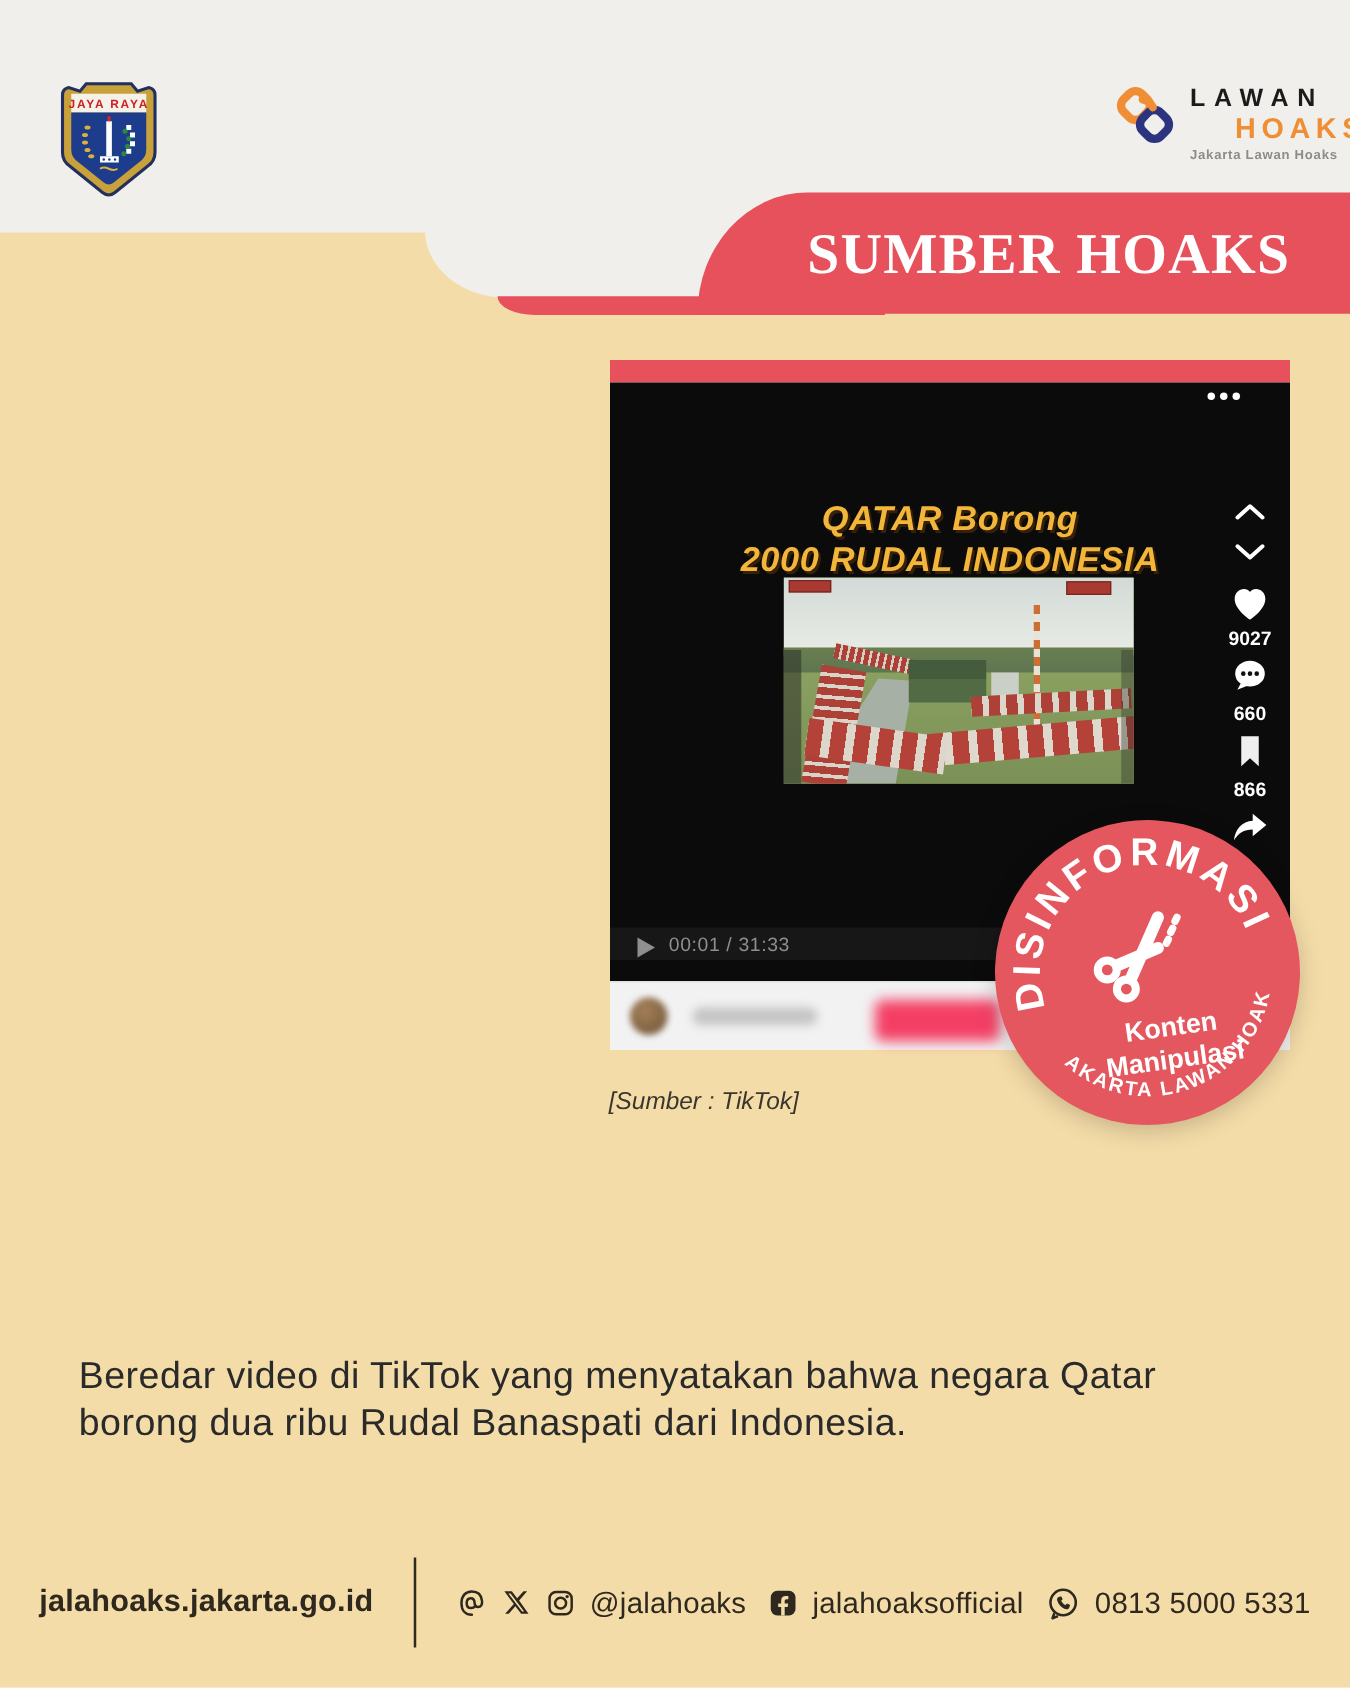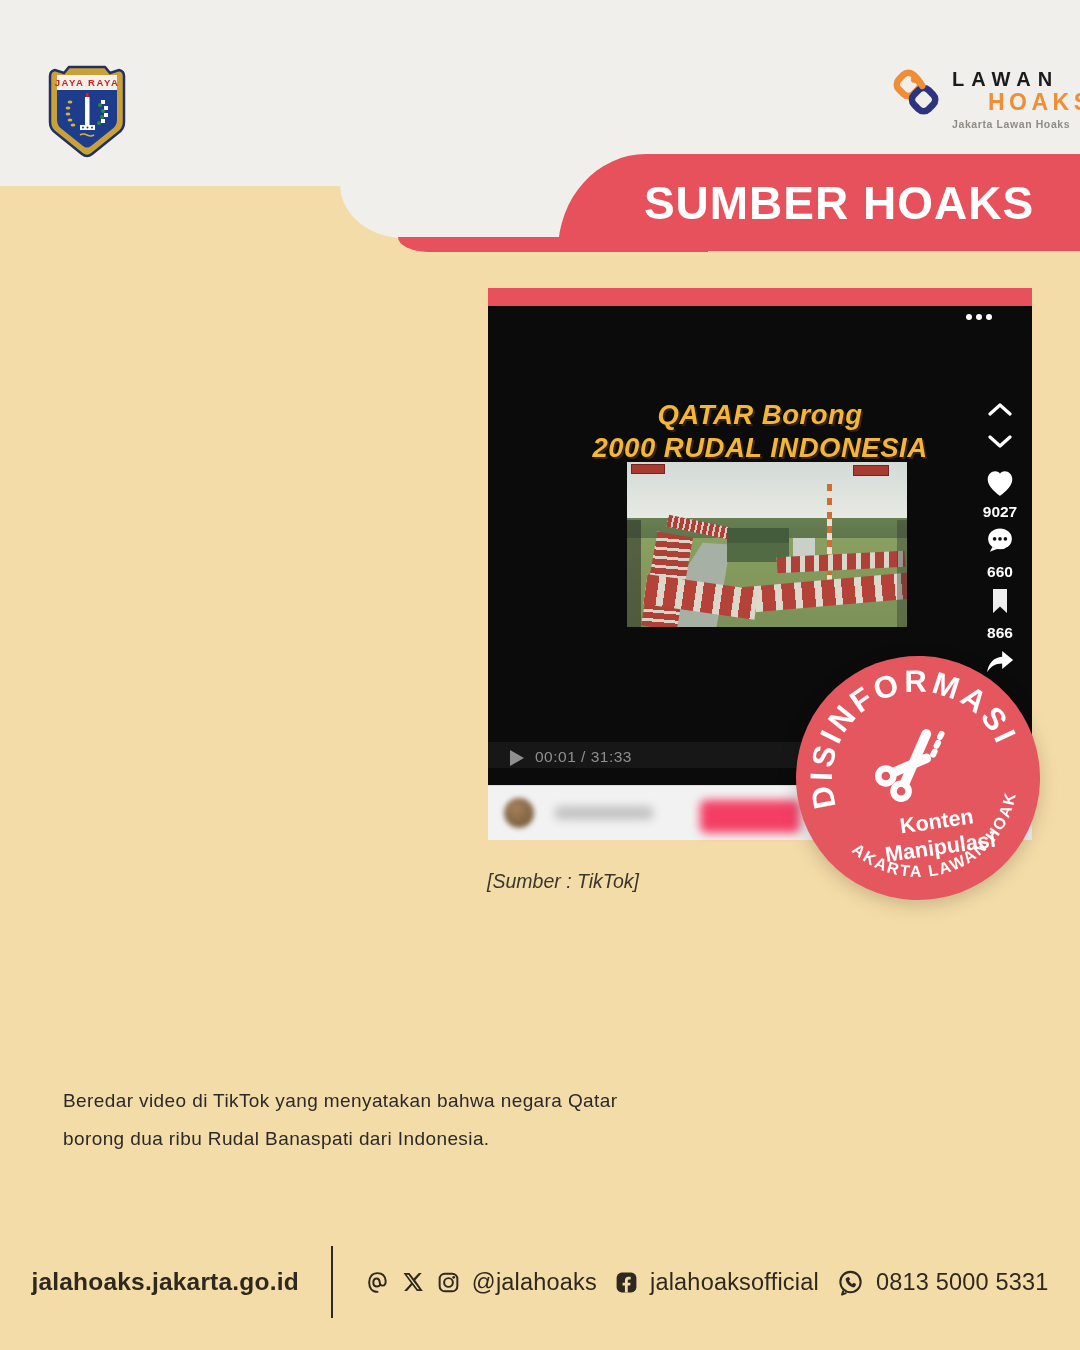--- a/index.html
+++ b/index.html
@@ -14,7 +14,7 @@
   .banner{position:absolute;left:558px;top:154px;width:522px;height:97px;background:#E7515B;
           border-top-left-radius:88px 97px;display:flex;align-items:center;justify-content:center;
           padding-left:40px;box-sizing:border-box;}
-  .banner span{color:#fff;font-size:46px;font-weight:800;letter-spacing:1px;}
+  .banner span{color:#fff;font-size:46px;font-weight:800;letter-spacing:1px;font-family:Liberation Serif, serif;}
   .crest{position:absolute;left:46px;top:64px;}
   .brand{position:absolute;left:891px;top:66px;display:flex;align-items:flex-start;}
   .brand-text{margin-left:11px;padding-top:2px;}

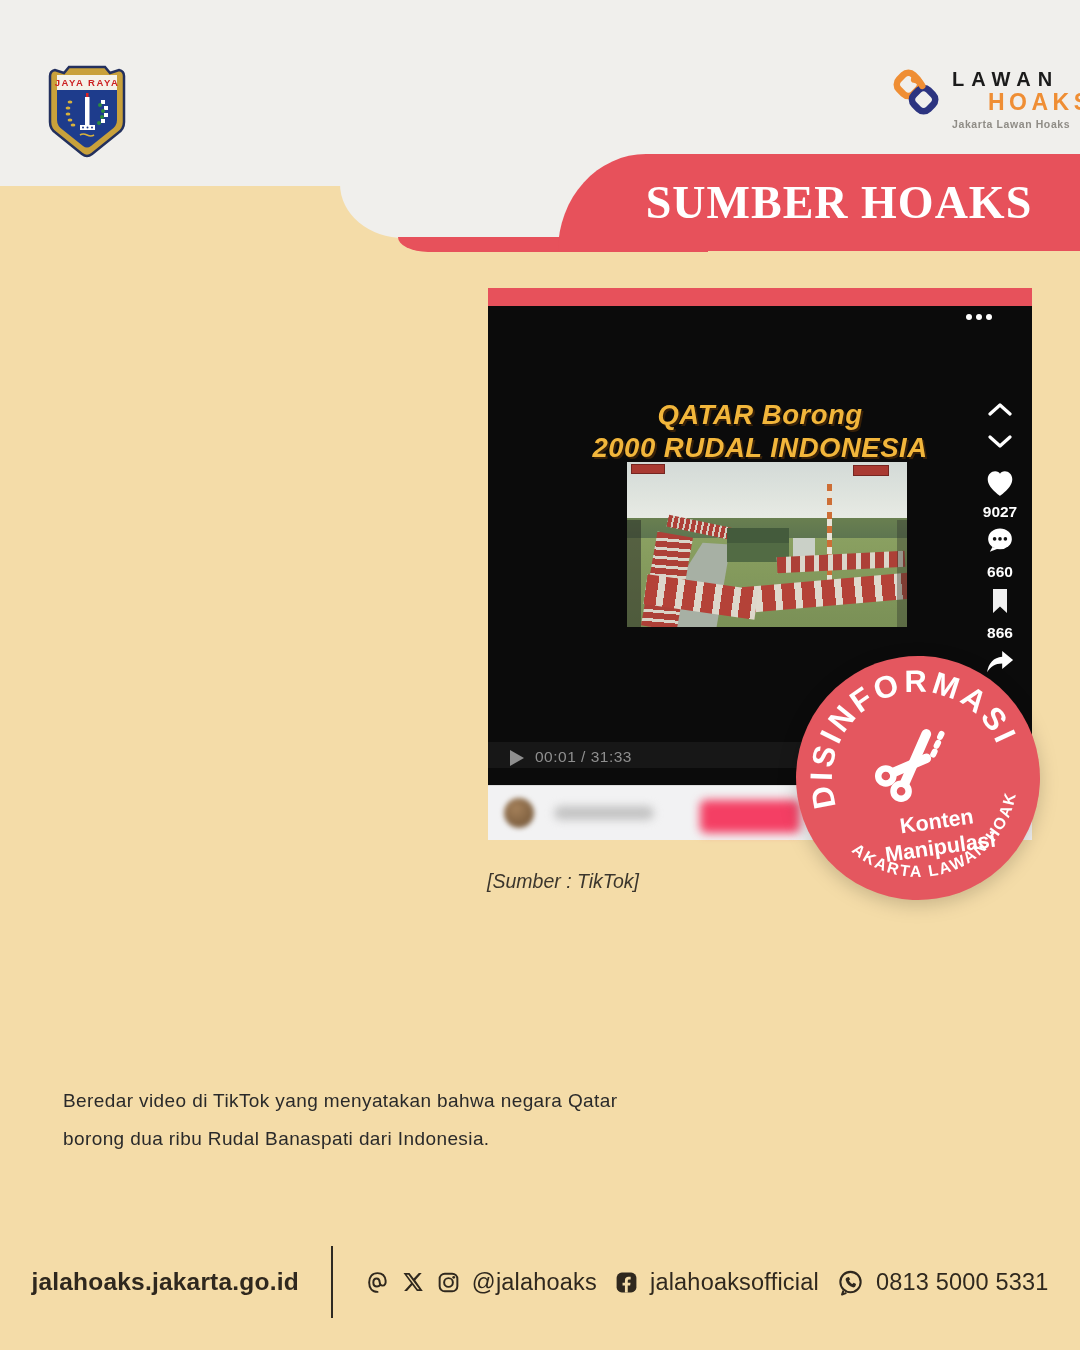--- a/index.html
+++ b/index.html
@@ -80,7 +80,7 @@
            font-size:19.5px;color:#3b362d;}
   .title{position:absolute;left:63px;top:956px;font-size:41px;font-weight:800;color:#1d1d1f;
          line-height:56px;letter-spacing:-0.2px;}
-  .body-text{position:absolute;left:63px;top:1082px;font-size:19px;color:#2a2a2a;line-height:38px;letter-spacing:0.4px;}
+  .body-text{position:absolute;left:63px;top:1082px;font-size:30px;color:#2a2a2a;line-height:38px;letter-spacing:0.4px;}
   
   .footer{position:absolute;left:0;top:1252px;width:1080px;height:60px;display:flex;align-items:center;justify-content:center;}
   .site{font-size:24.5px;font-weight:700;color:#2F281E;letter-spacing:0.2px;}

